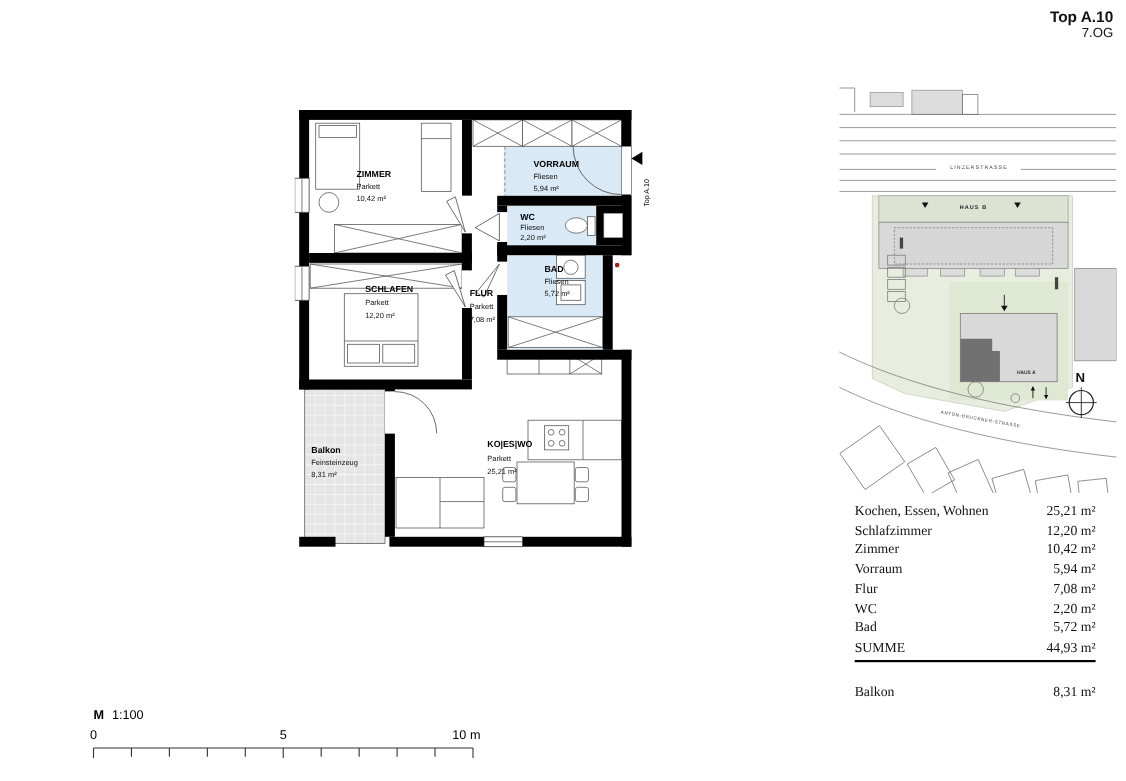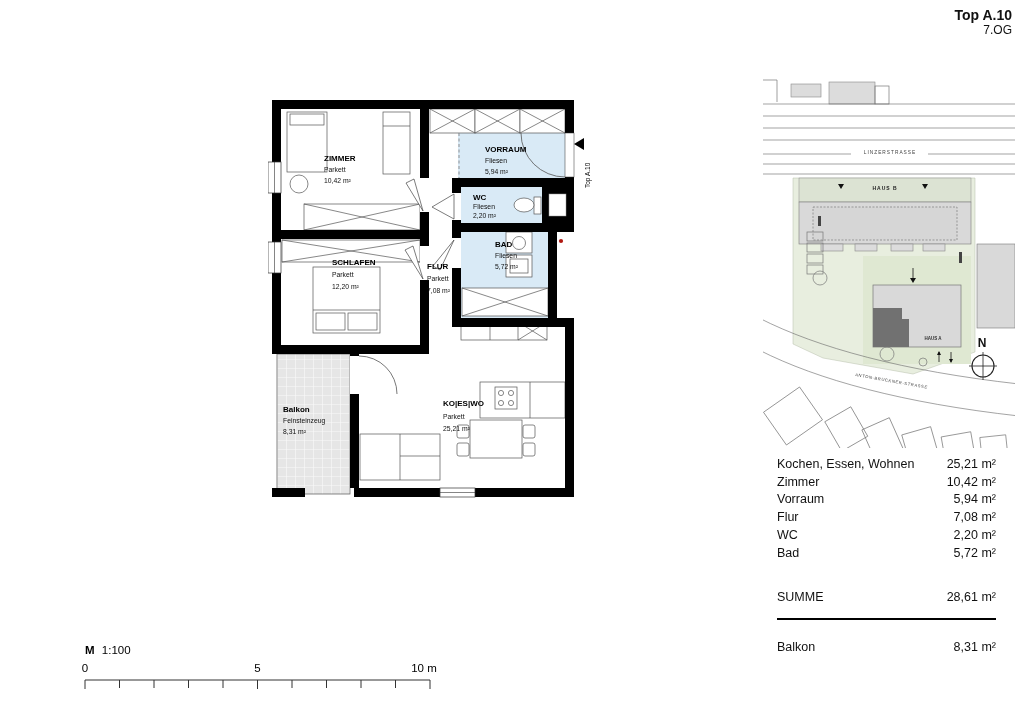--- a/index.html
+++ b/index.html
@@ -13,7 +13,7 @@
   .t2{font-size:12px;line-height:14px;}
   
   .atable{left:777px;top:456px;width:219px;font-size:12.5px;}
-  .trow{display:flex;justify-content:space-between;line-height:17.7px;}
+  .trow{display:flex;justify-content:space-between;line-height:17.7px;font-family:Liberation Serif, serif;}
   .tval{white-space:pre;}
   .summe{margin-top:27px;border-bottom:2px solid #000;padding-bottom:11px;}
   .extras{margin-top:19px;}

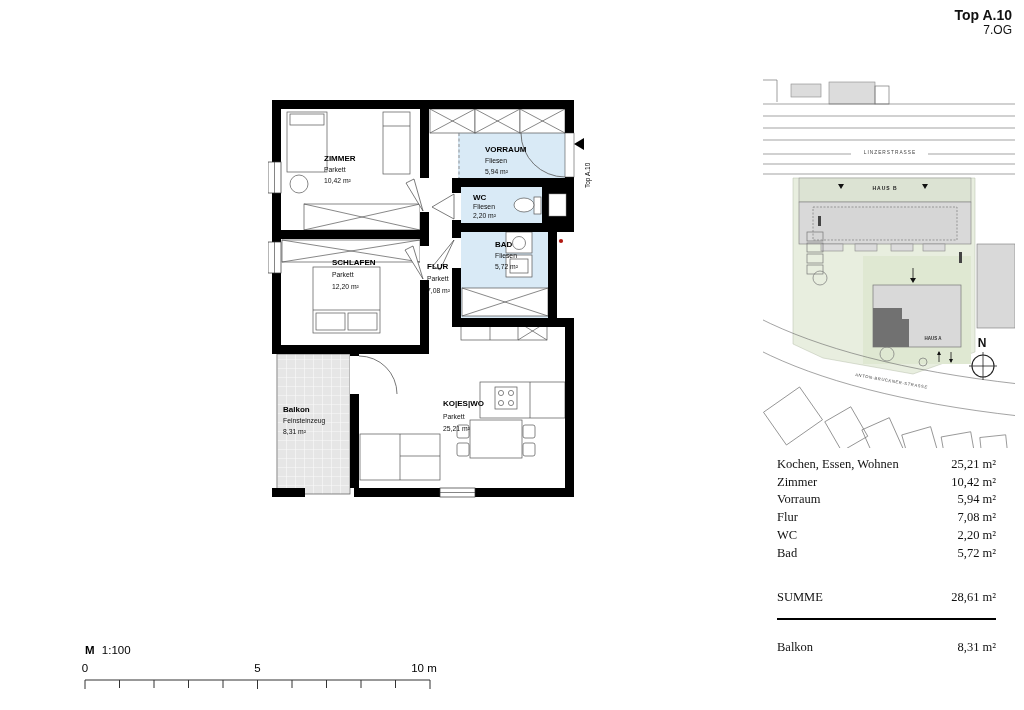--- a/index.html
+++ b/index.html
@@ -382,6 +382,10 @@
     <span class="tval">25,21 m²</span>
   </div>
   <div class="trow">
+    <span>Schlafzimmer</span>
+    <span class="tval">12,20 m²</span>
+  </div>
+  <div class="trow">
     <span>Zimmer</span>
     <span class="tval">10,42 m²</span>
   </div>

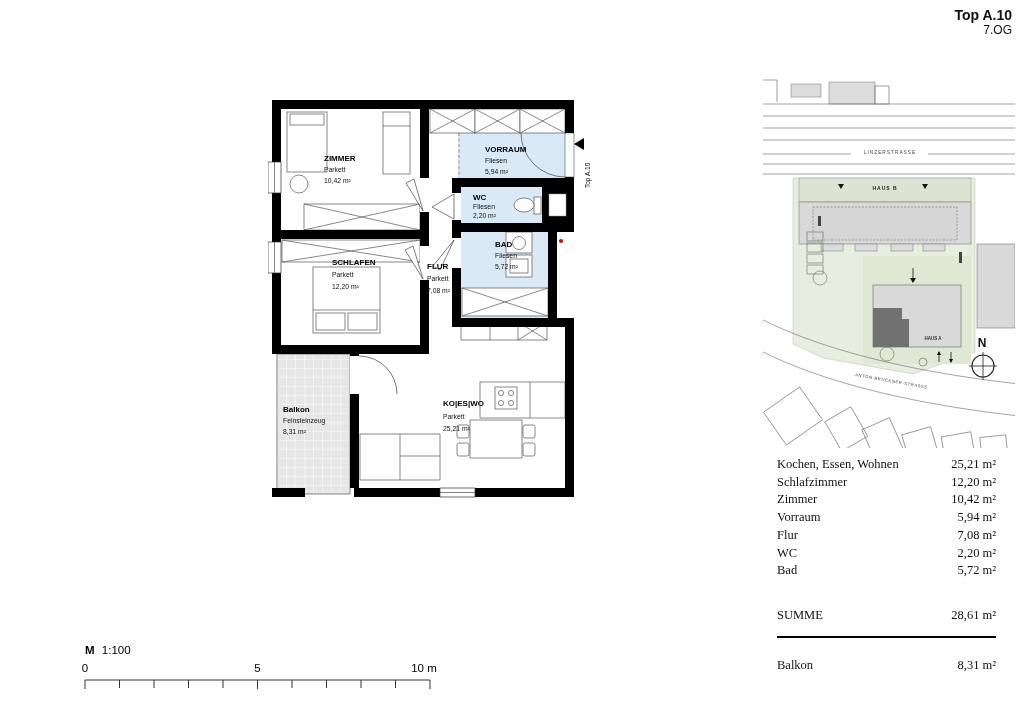--- a/index.html
+++ b/index.html
@@ -15,7 +15,7 @@
   .atable{left:777px;top:456px;width:219px;font-size:12.5px;}
   .trow{display:flex;justify-content:space-between;line-height:17.7px;font-family:Liberation Serif, serif;}
   .tval{white-space:pre;}
-  .summe{margin-top:27px;border-bottom:2px solid #000;padding-bottom:11px;}
+  .summe{margin-top:1px;border-bottom:2px solid #000;padding-bottom:1px;}
   .extras{margin-top:19px;}
   .plan{left:268px;top:98px;}
   .scale{left:72px;top:640px;}

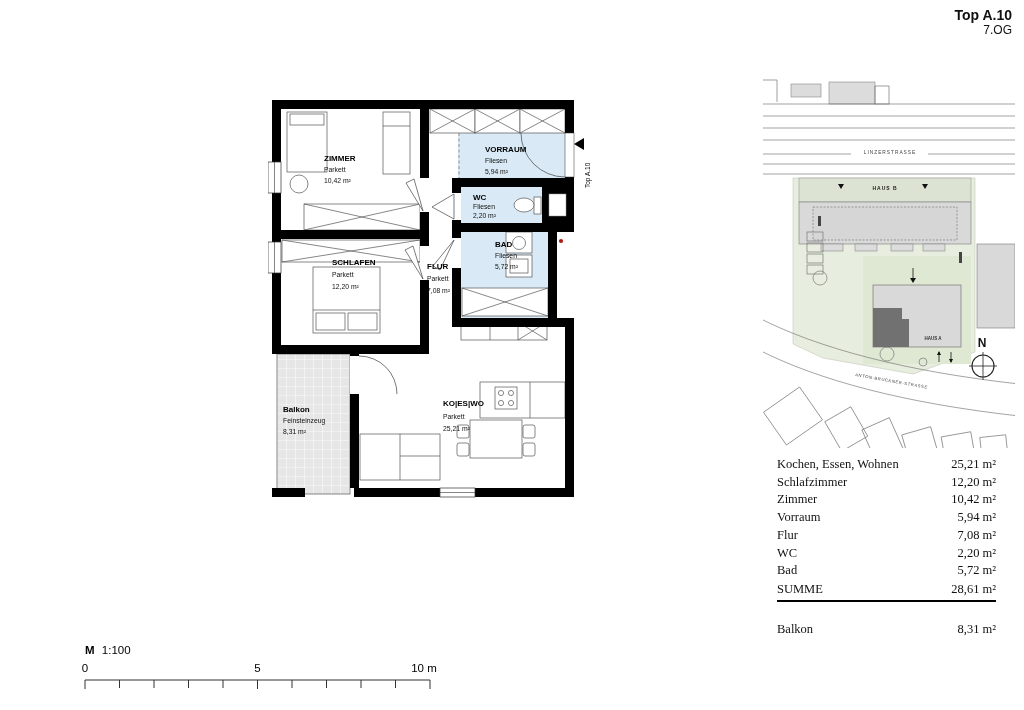--- a/index.html
+++ b/index.html
@@ -407,7 +407,7 @@
   </div>
   <div class="trow summe">
     <span>SUMME</span>
-    <span class="tval">28,61 m²</span>
+    <span class="tval">44,93 m²</span>
   </div>
   <div class="extras">
     <div class="trow">

